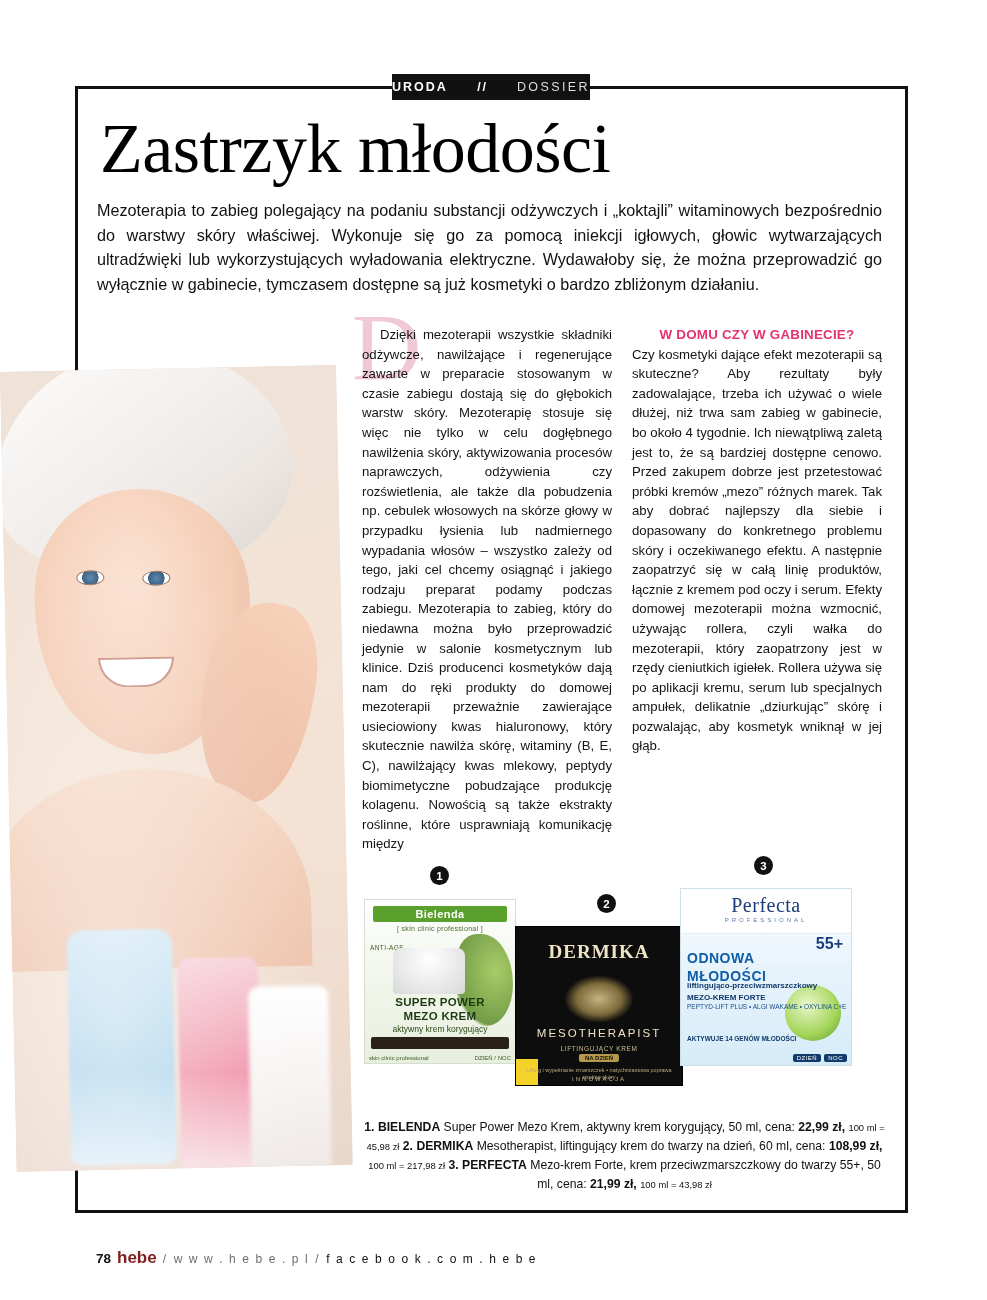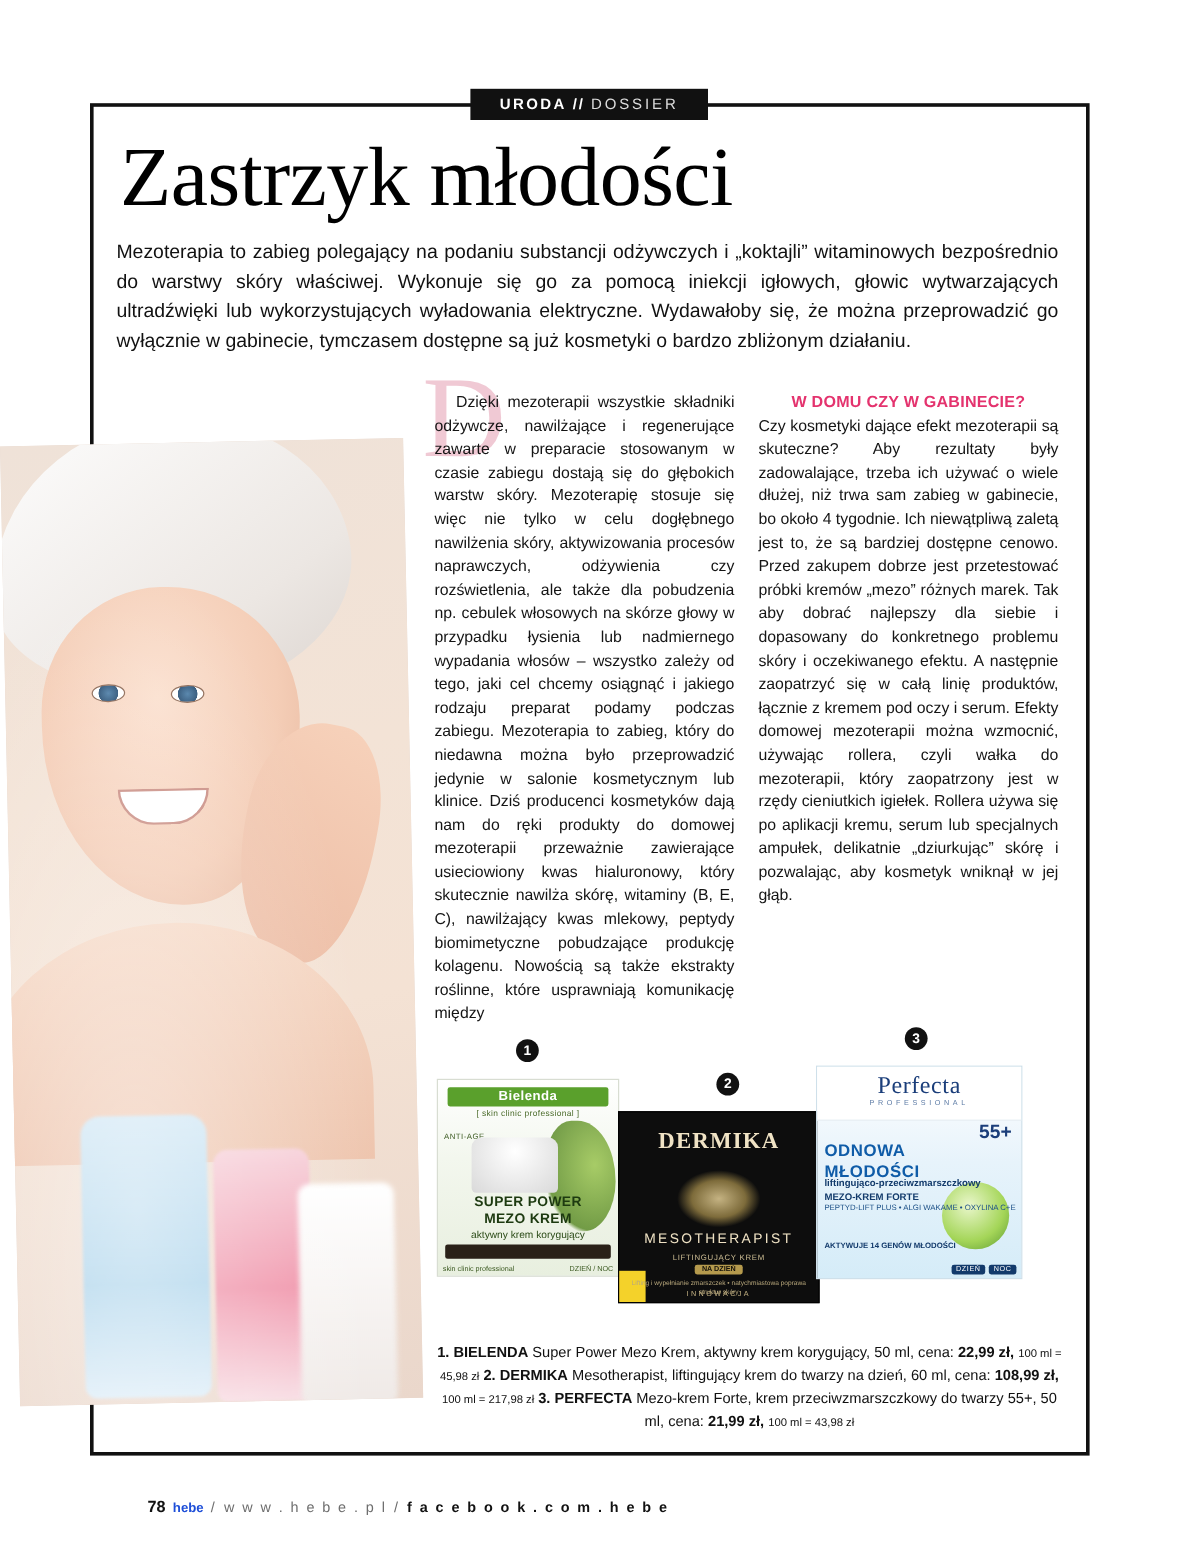--- a/index.html
+++ b/index.html
@@ -45,7 +45,7 @@
     color: #fff;
     display: flex;
     align-items: center;
-    justify-content: center;
+    justify-content: space-between;
     letter-spacing: 1.6px;
     font-size: 12.5px;
     z-index: 5;

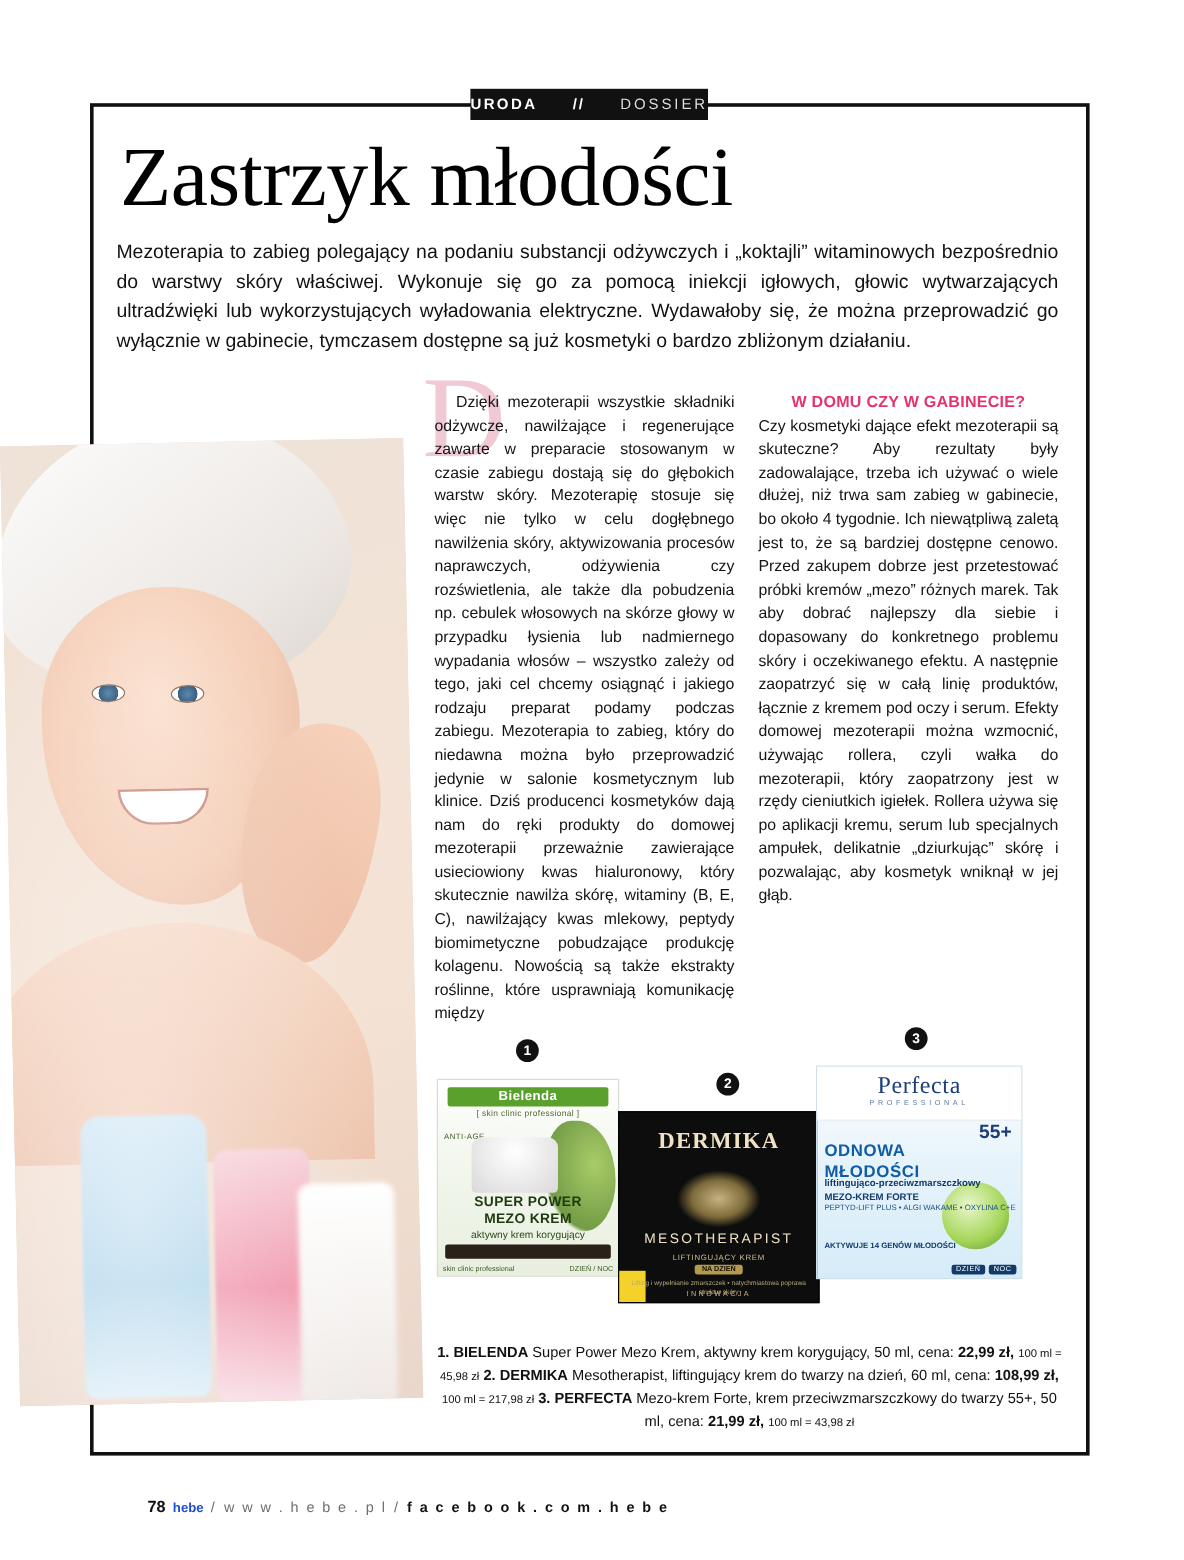--- a/index.html
+++ b/index.html
@@ -400,7 +400,6 @@
     gap: 6px;
     font-size: 12px;
     letter-spacing: 1.6px;
-    margin-left: 27px;
   }
   .footer .pagenum { font-weight: bold; font-size: 13.5px; color: #111; letter-spacing: 0; }
   .footer .brand { font-weight: bold; color: #1d4ed8; font-size: 11px; letter-spacing: 0; }

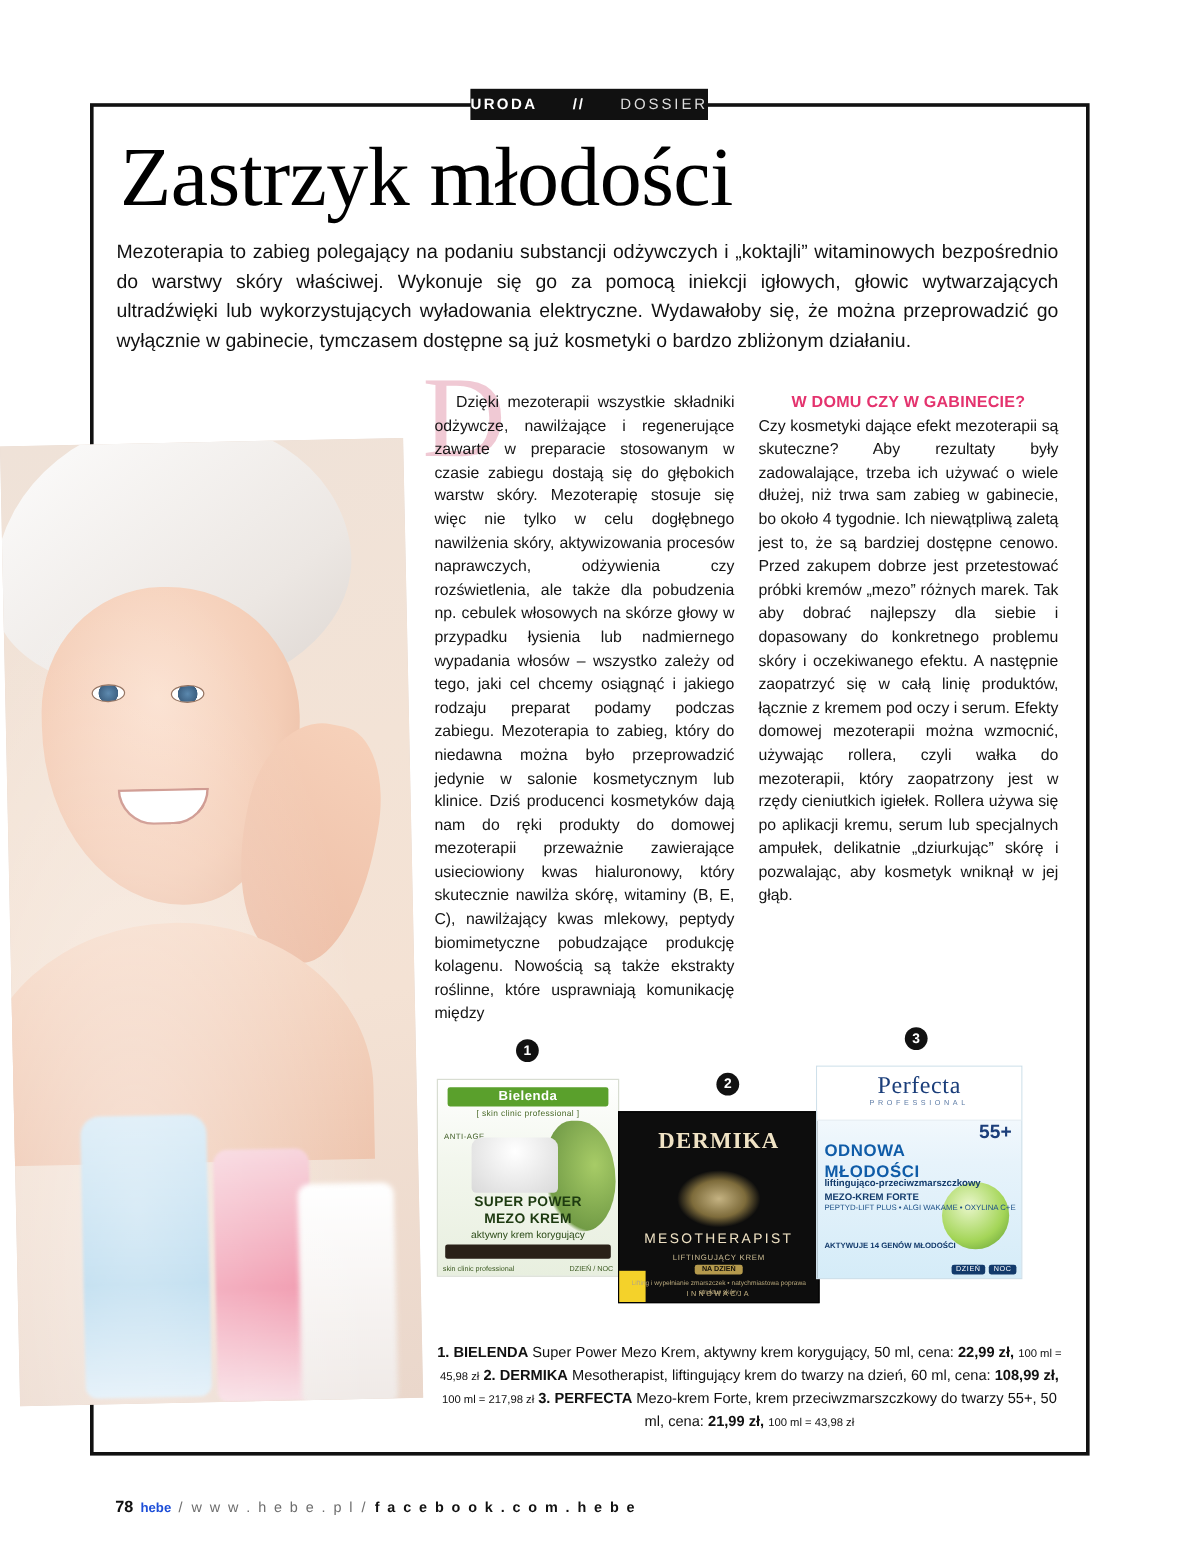--- a/index.html
+++ b/index.html
@@ -402,7 +402,7 @@
     letter-spacing: 1.6px;
   }
   .footer .pagenum { font-weight: bold; font-size: 13.5px; color: #111; letter-spacing: 0; }
-  .footer .brand { font-weight: bold; color: #1d4ed8; font-size: 11px; letter-spacing: 0; }
+  .footer .brand { font-weight: bold; color: #7f1d1d; font-size: 17px; letter-spacing: 0; }
   .footer .url { color: #6d6d6d; }
   .footer .url2 { color: #111; font-weight: bold; }
 </style>

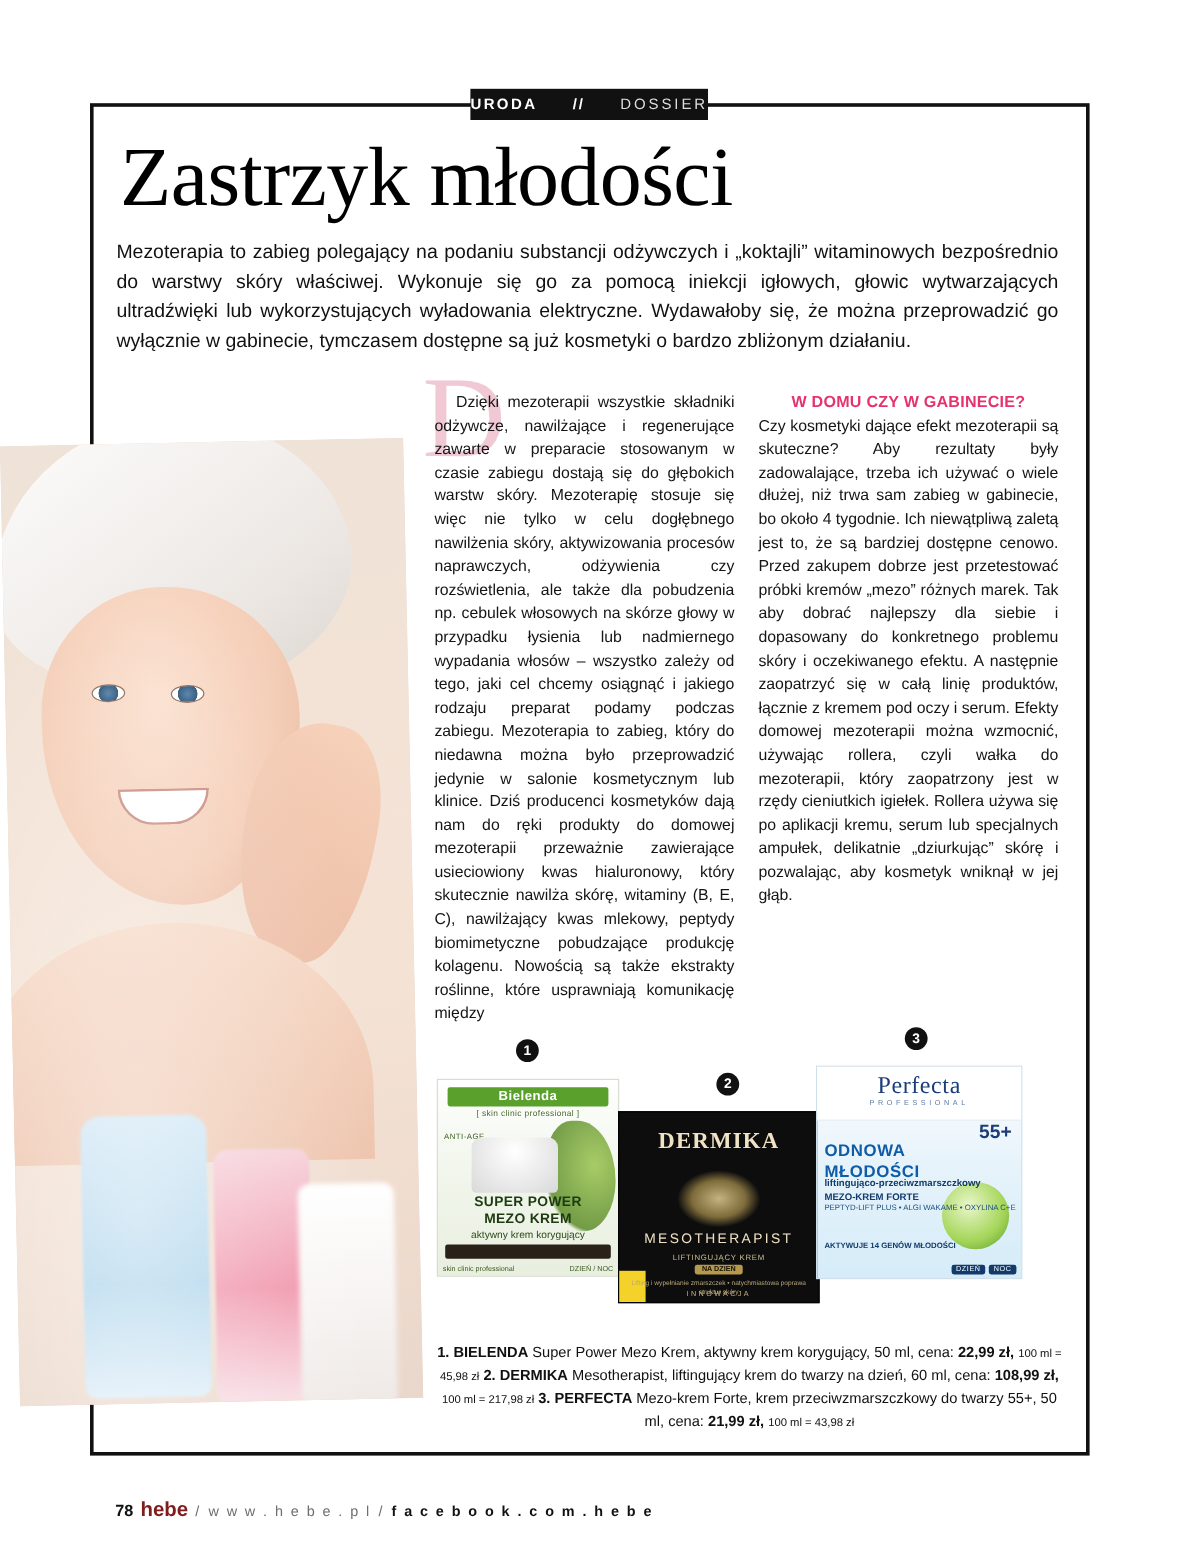--- a/index.html
+++ b/index.html
@@ -404,7 +404,7 @@
   .footer .pagenum { font-weight: bold; font-size: 13.5px; color: #111; letter-spacing: 0; }
   .footer .brand { font-weight: bold; color: #7f1d1d; font-size: 17px; letter-spacing: 0; }
   .footer .url { color: #6d6d6d; }
-  .footer .url2 { color: #111; font-weight: bold; }
+  .footer .url2 { color: #111; font-weight: normal; }
 </style>
 </head>
 <body>

